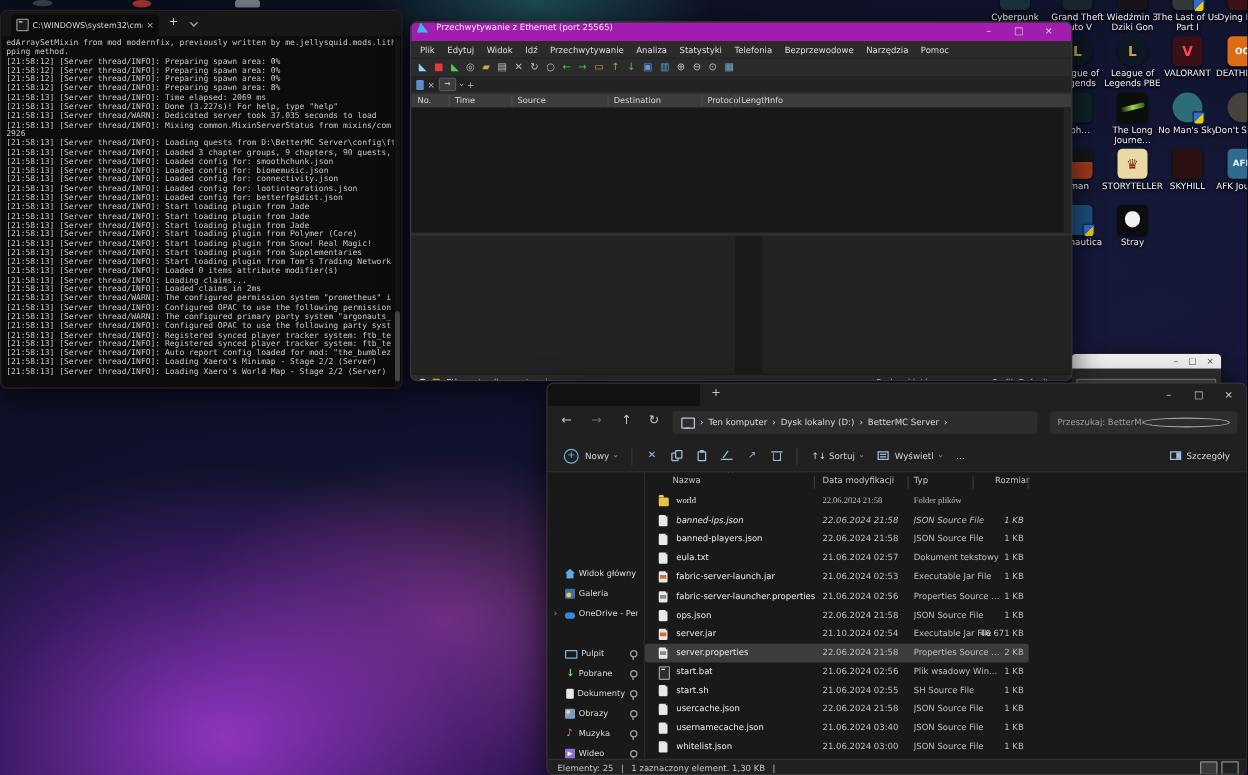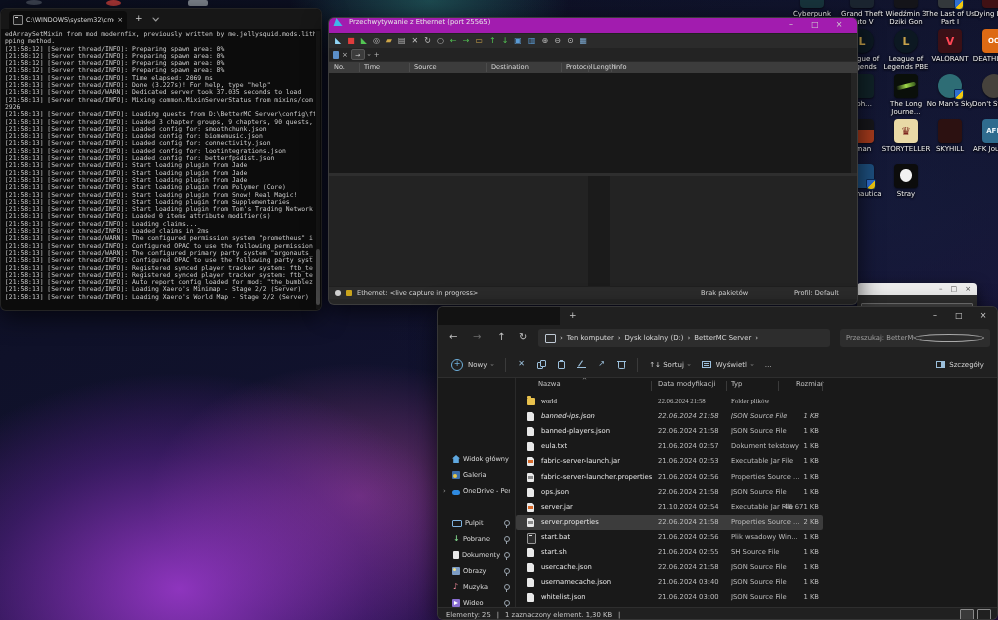--- a/index.html
+++ b/index.html
@@ -298,6 +298,19 @@
         <span>×</span>
       </span>
     </div>
+    <div class="ws-menu" id="ws-menu">
+        <span>Plik</span>
+        <span>Edytuj</span>
+        <span>Widok</span>
+        <span>Idź</span>
+        <span>Przechwytywanie</span>
+        <span>Analiza</span>
+        <span>Statystyki</span>
+        <span>Telefonia</span>
+        <span>Bezprzewodowe</span>
+        <span>Narzędzia</span>
+        <span>Pomoc</span>
+      </div>
     <div class="ws-tools" id="ws-tools">
         <i style="color: rgb(143, 212, 245);">◣</i>
         <i style="color: rgb(224, 60, 60);">■</i>

